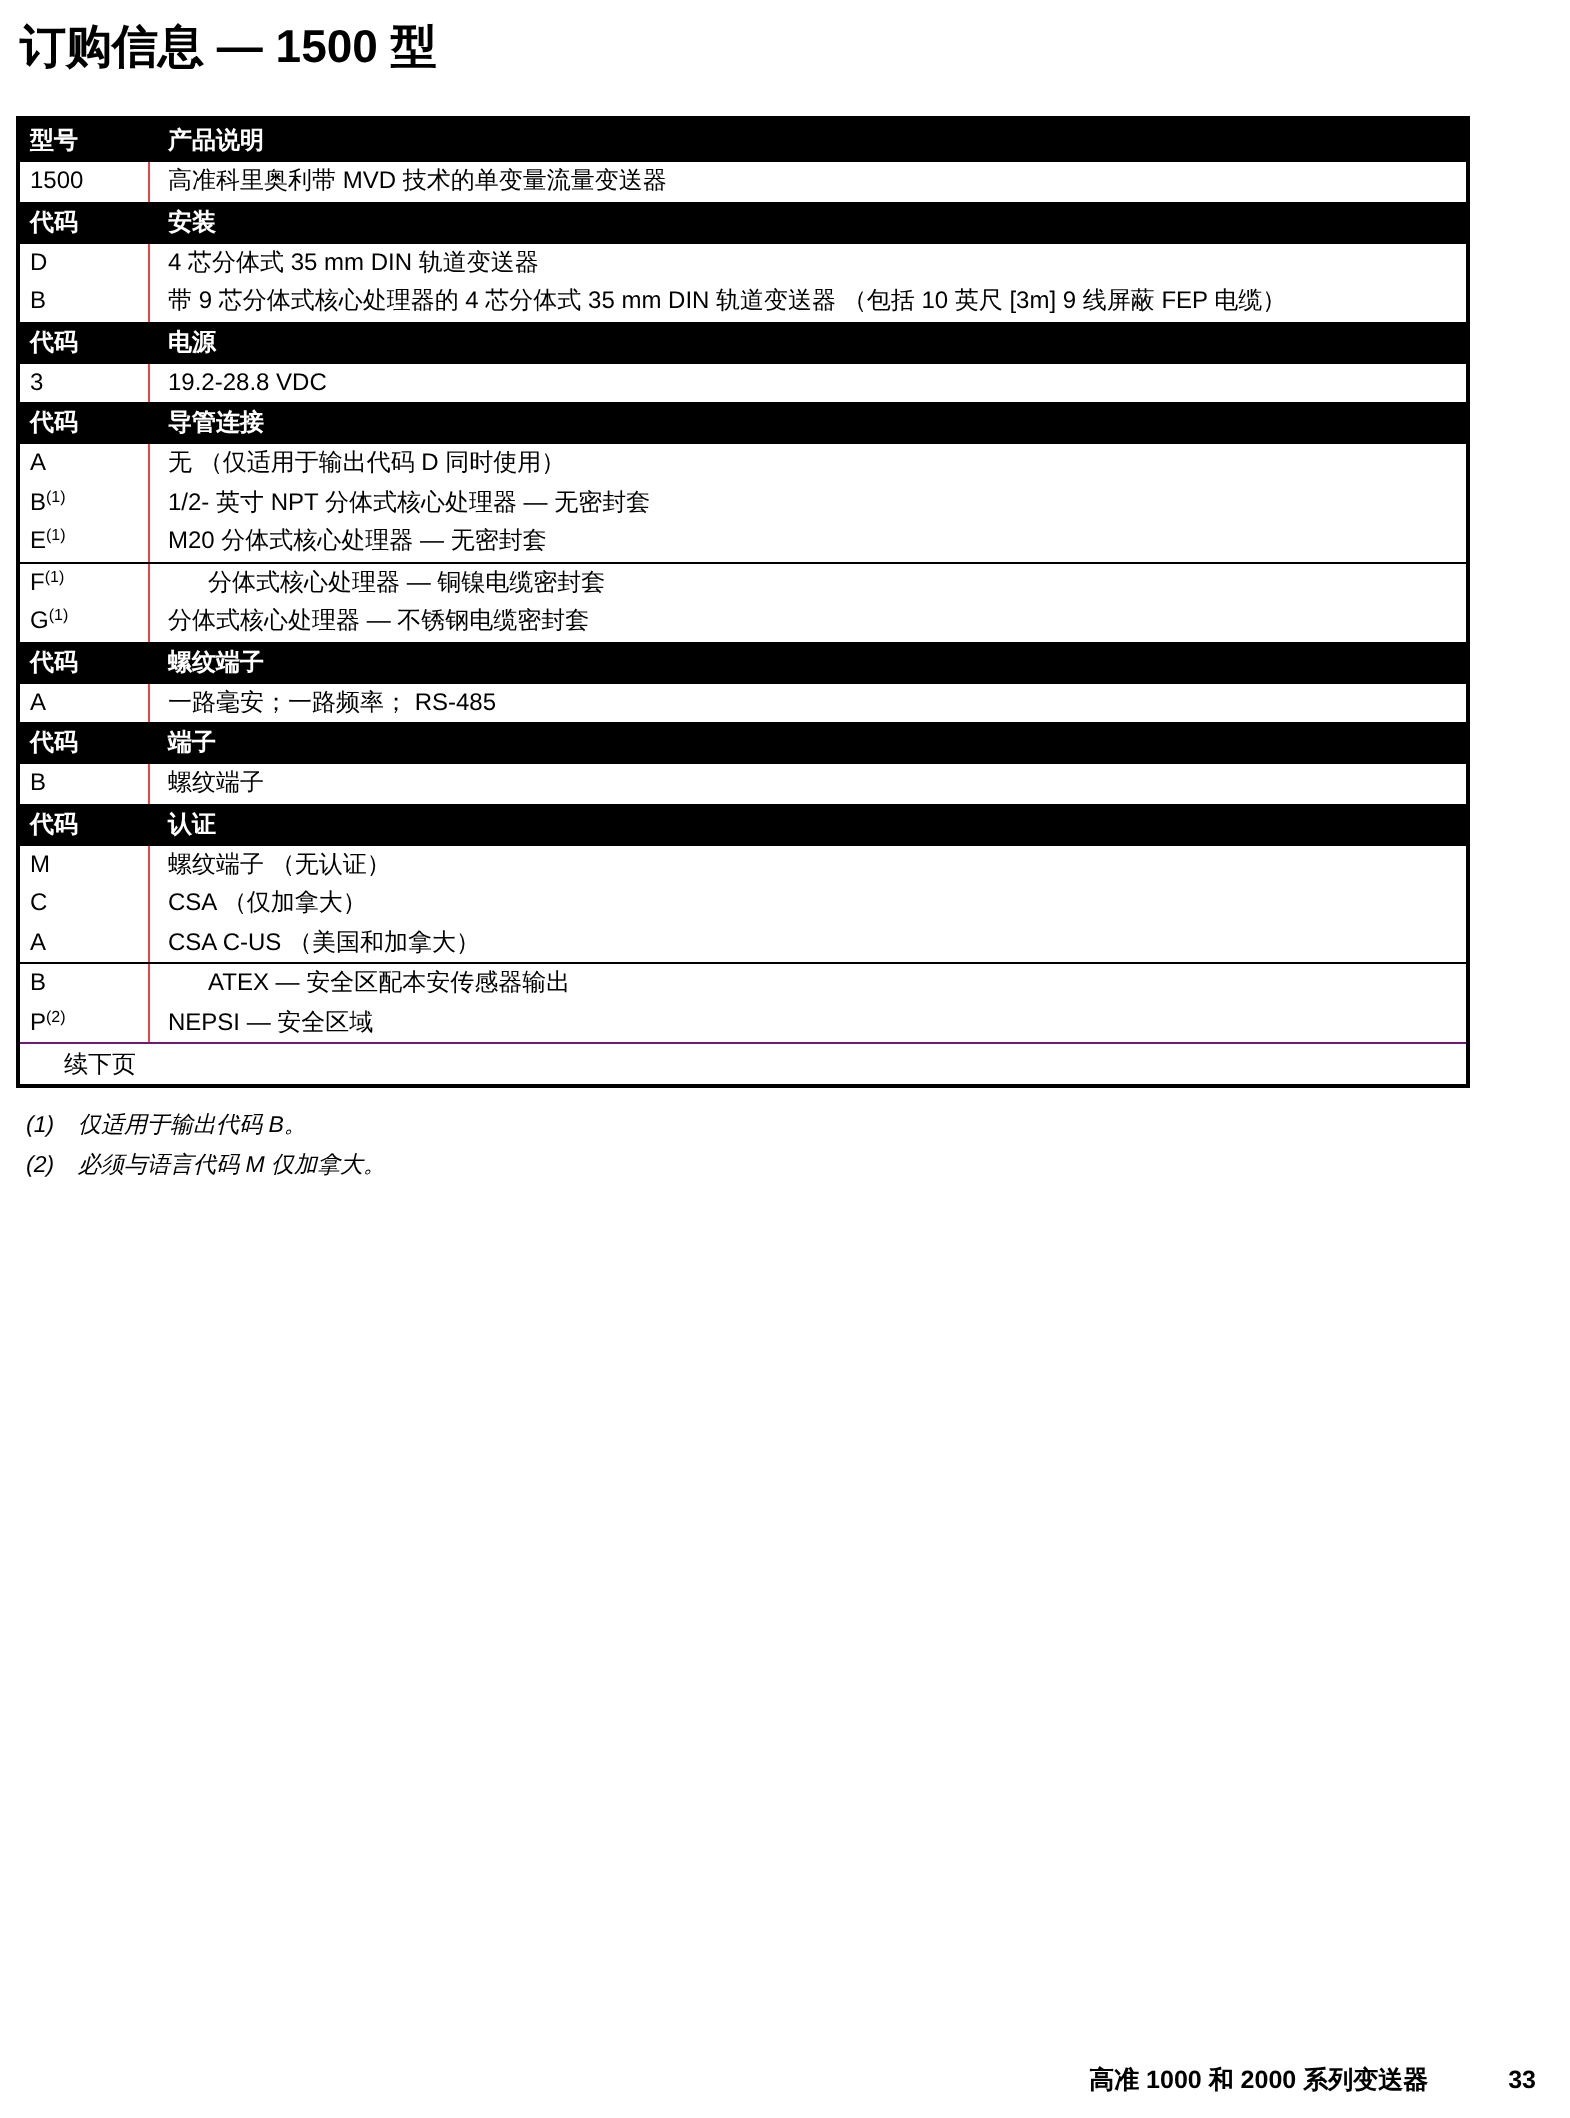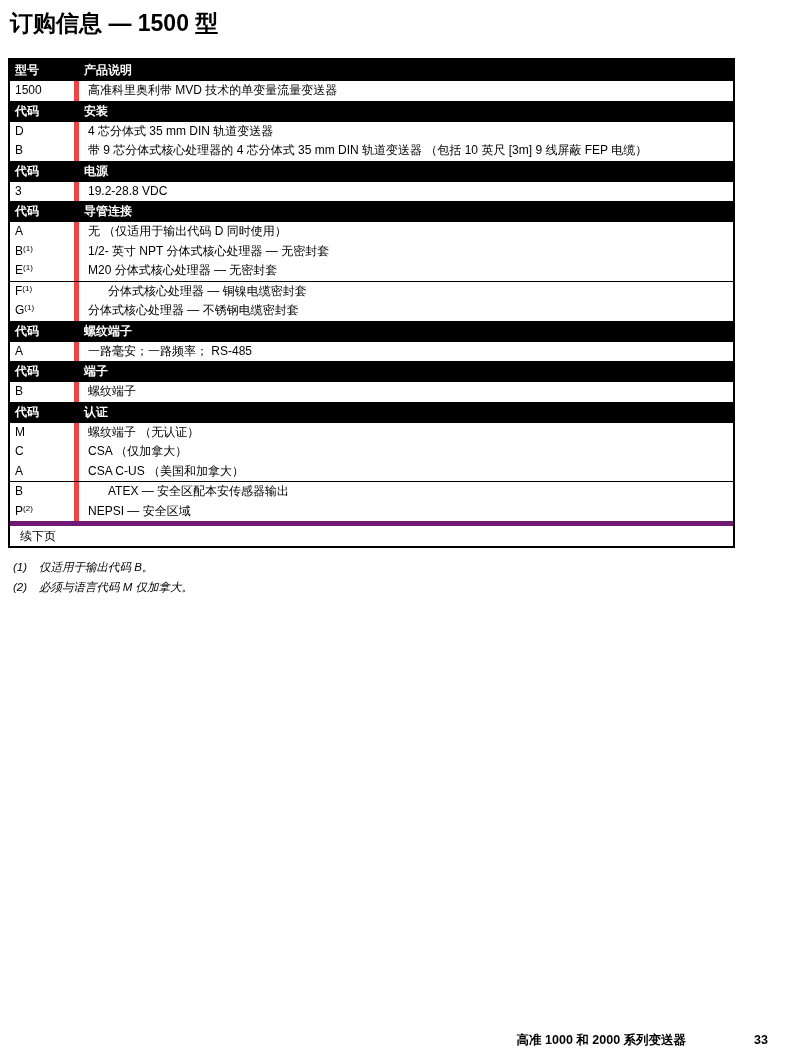--- a/index.html
+++ b/index.html
@@ -9,7 +9,7 @@
   .ordering-table{margin:22px 0 0 8px;width:727px;border:2px solid #000;box-sizing:border-box;}
   .tr{display:flex;height:19.5px;line-height:19.5px;font-size:12px;}
   .tr.head{height:21px;line-height:21px;background:#000;color:#fff;font-weight:bold;}
-  .td-code{width:59px;flex:none;padding-left:5px;border-right:5px solid #ef4444;box-sizing:content-box;}
+  .td-code{width:59px;flex:none;padding-left:5px;border-right:1px solid #ef4444;box-sizing:content-box;}
   .tr.head .td-code{border-right:1px solid #000;}
   .td-desc{flex:1;padding-left:9px;overflow:hidden;white-space:nowrap;}
   .gsep{border-top:1px solid #000;gap:20px;}

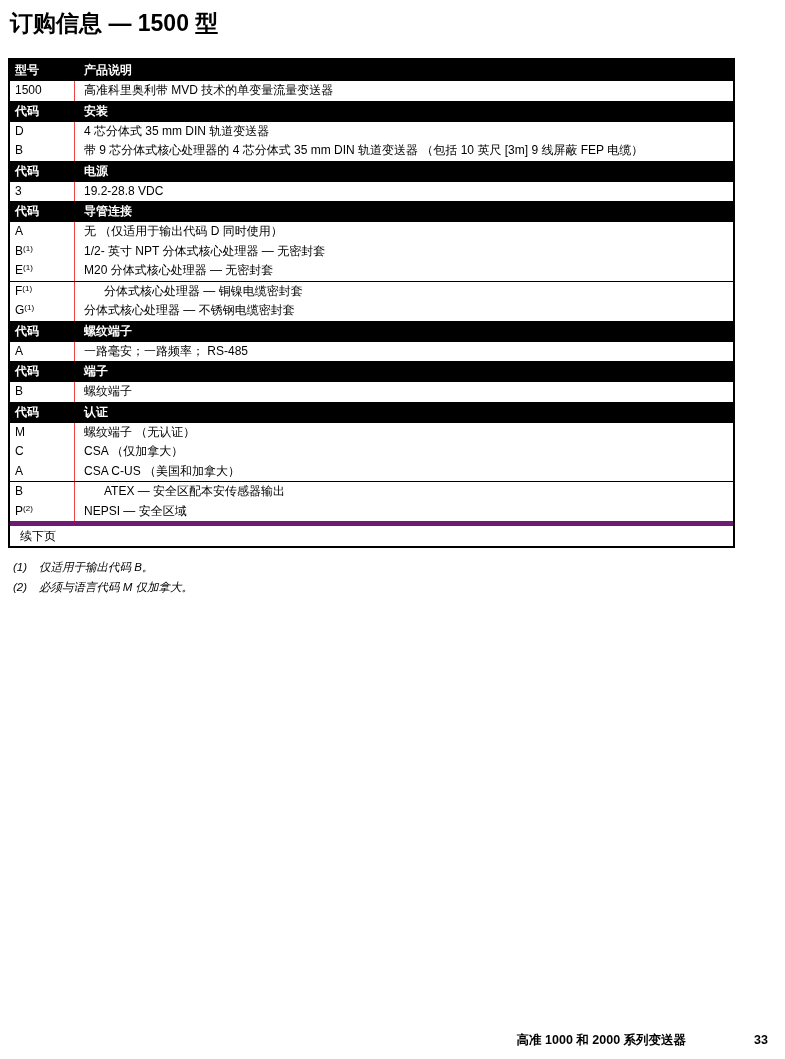--- a/index.html
+++ b/index.html
@@ -14,7 +14,7 @@
   .td-desc{flex:1;padding-left:9px;overflow:hidden;white-space:nowrap;}
   .gsep{border-top:1px solid #000;gap:20px;}
   sup{font-size:8px;line-height:0;vertical-align:4px;}
-  .cont-row{height:20px;line-height:20px;font-size:12px;border-top:5px solid #701a75;padding-left:10px;}
+  .cont-row{height:20px;line-height:20px;font-size:12px;border-top:1px solid #701a75;padding-left:22px;}
   .footnotes{margin:9px 0 0 13px;font-style:italic;font-size:11.5px;}
   .footnote{display:flex;line-height:20px;}
   .fn-marker{width:26px;flex:none;}

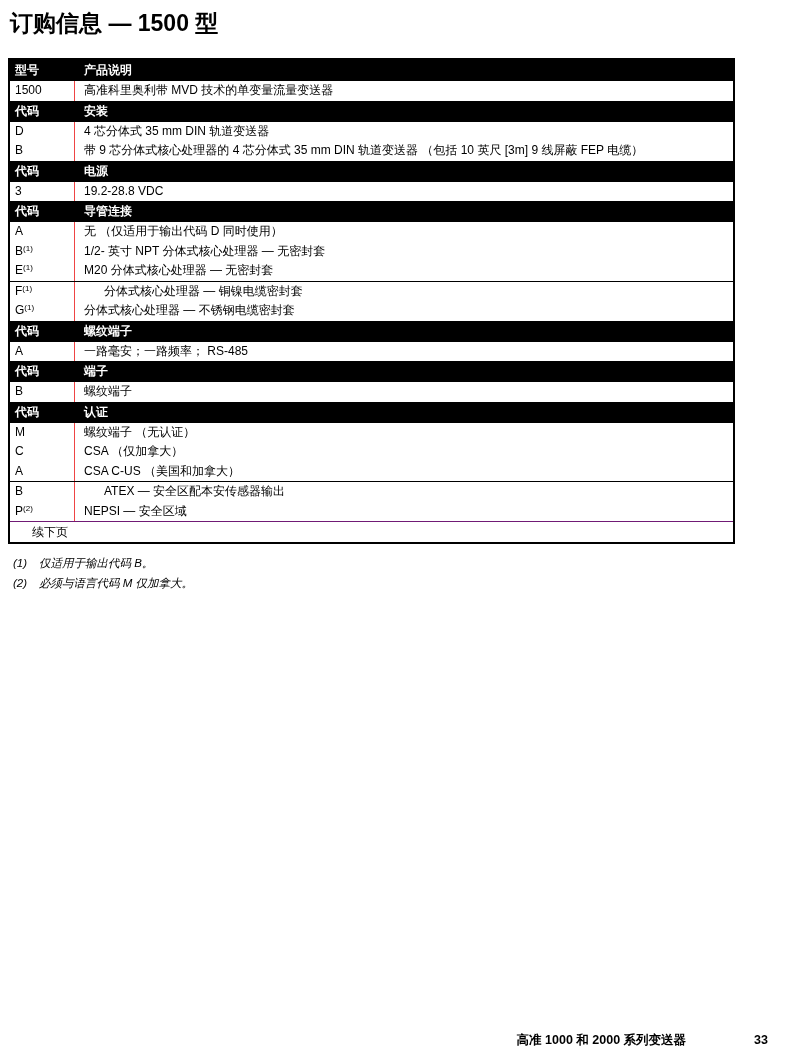--- a/index.html
+++ b/index.html
@@ -18,7 +18,7 @@
   .footnotes{margin:9px 0 0 13px;font-style:italic;font-size:11.5px;}
   .footnote{display:flex;line-height:20px;}
   .fn-marker{width:26px;flex:none;}
-  .footer{position:absolute;top:1032px;right:17px;display:flex;gap:68px;
+  .footer{position:absolute;top:1032px;right:17px;display:flex;gap:40px;
           font-size:12.5px;font-weight:bold;line-height:16px;}
 </style>
 </head>

